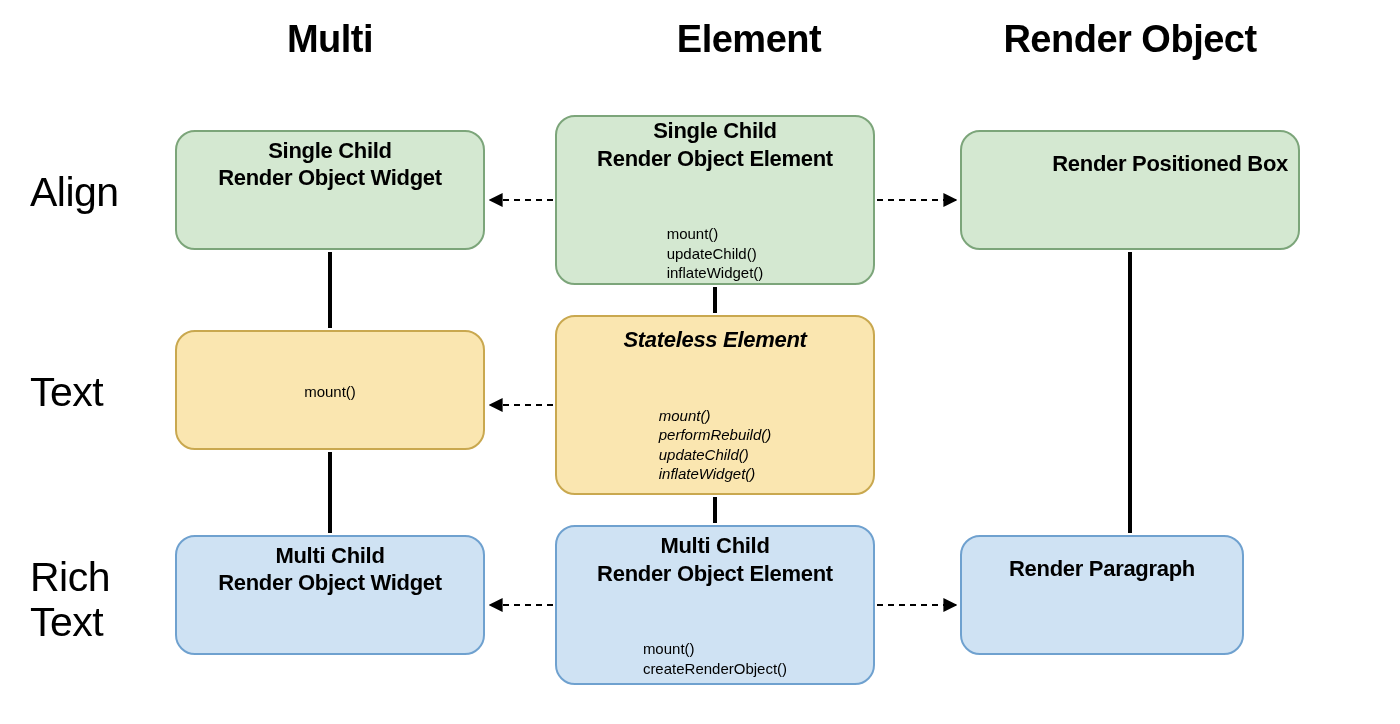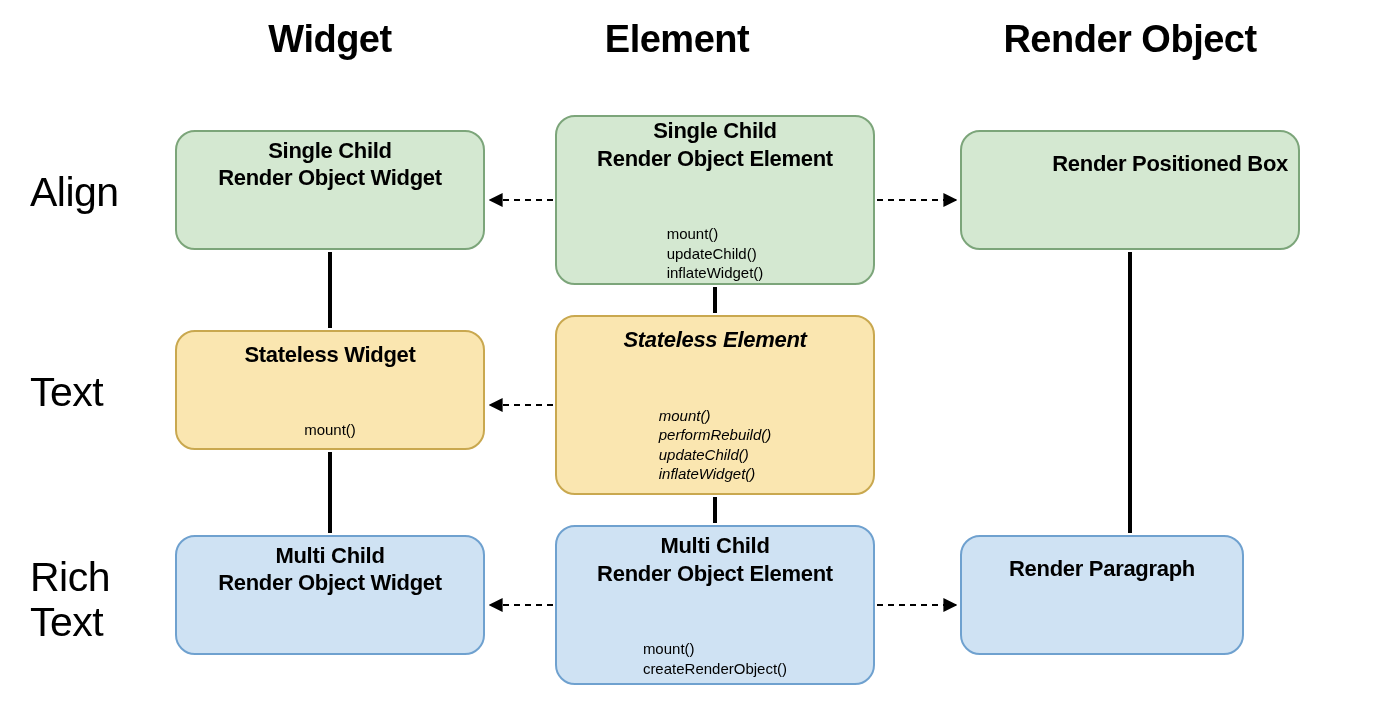--- a/index.html
+++ b/index.html
@@ -77,7 +77,7 @@
 
 <div class="stage">
 
-  <div class="col-header" style="left:330px; top:18px;">Widget</div>
+  <div class="col-header" style="left:330px; top:18px;">Multi</div>
   <div class="col-header" style="left:677px; top:18px;">Element</div>
   <div class="col-header" style="left:1130px; top:18px;">Render Object</div>
 

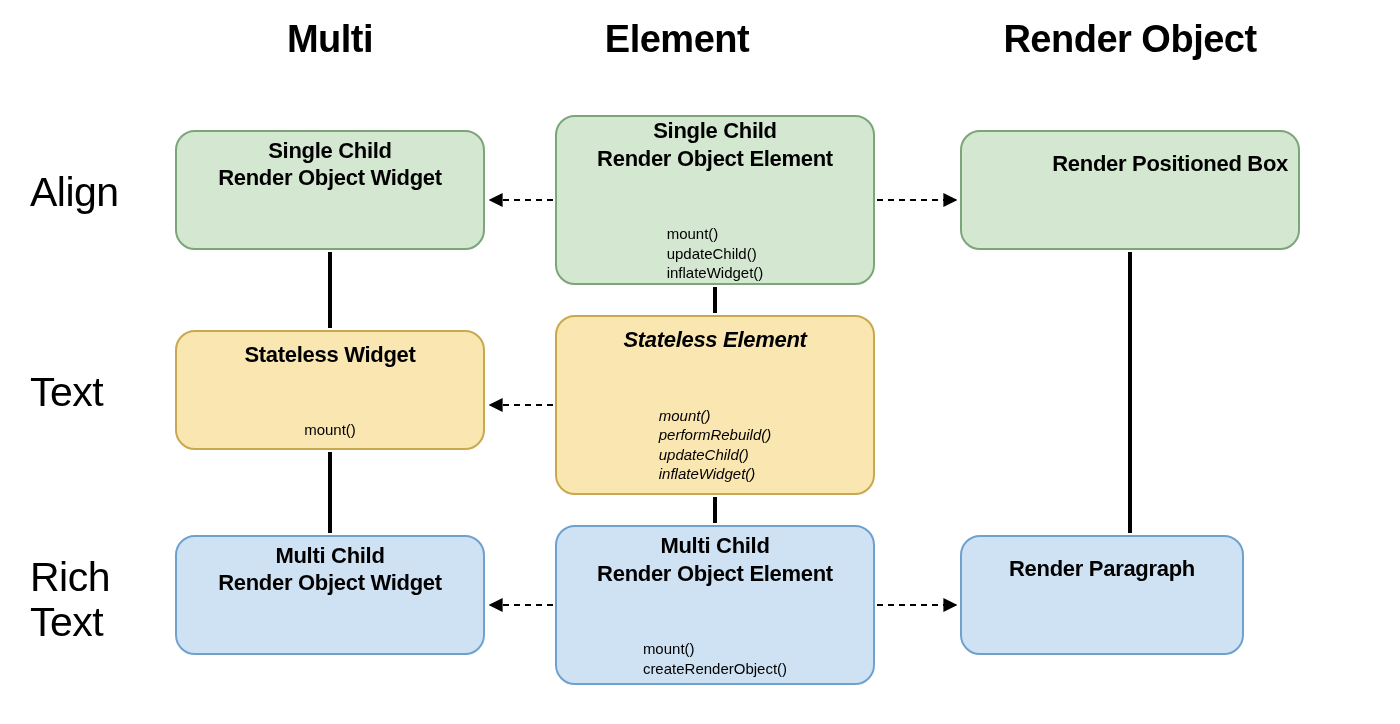--- a/index.html
+++ b/index.html
@@ -78,7 +78,7 @@
 <div class="stage">
 
   <div class="col-header" style="left:330px; top:18px;">Multi</div>
-  <div class="col-header" style="left:677px; top:18px;">Element</div>
+  <div class="col-header" style="left:749px; top:18px;">Element</div>
   <div class="col-header" style="left:1130px; top:18px;">Render Object</div>
 
   <div class="row-label" style="left:30px; top:170px;">Align</div>

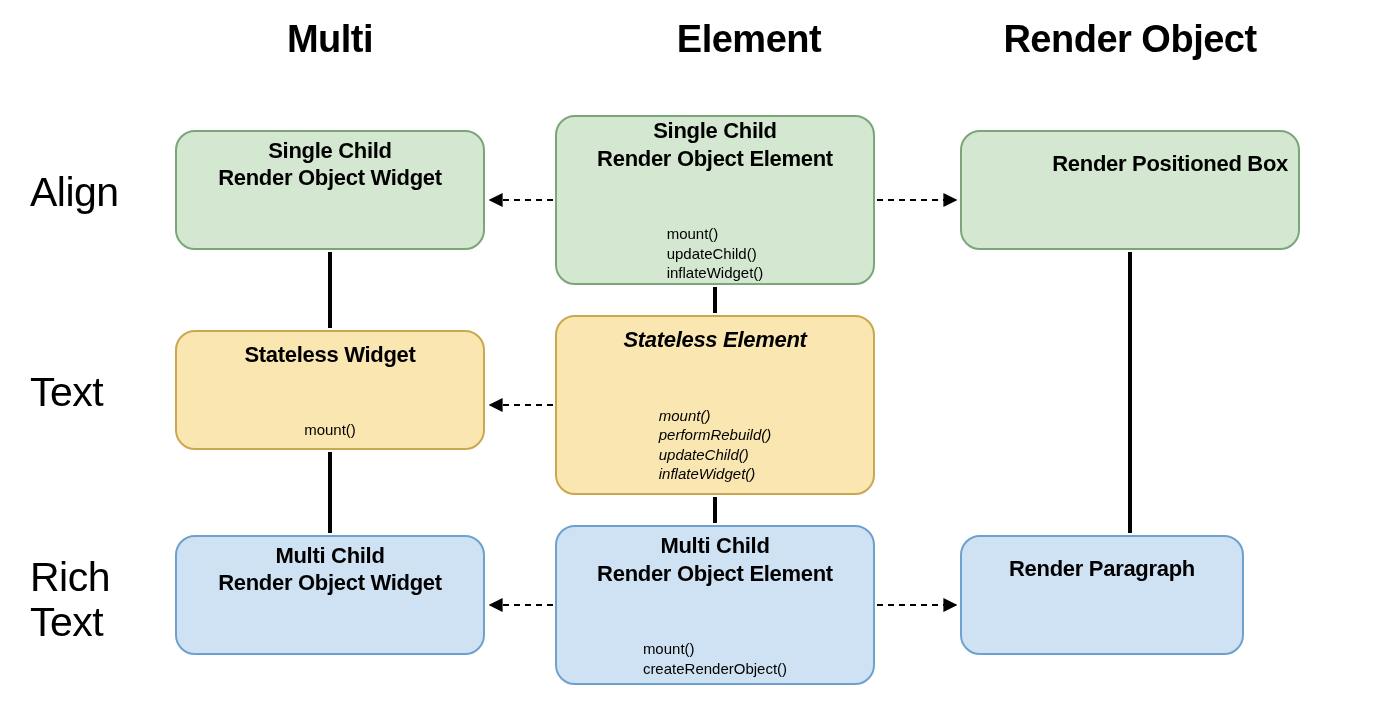--- a/index.html
+++ b/index.html
@@ -104,7 +104,6 @@
   </div>
 
   <div class="box yellow" style="left:175px; top:330px; width:310px; height:120px;">
-    <div class="title">Stateless Widget</div>
     <div class="methods">mount()</div>
   </div>
   <div class="box yellow" style="left:555px; top:315px; width:320px; height:180px;font-style:italic;">

